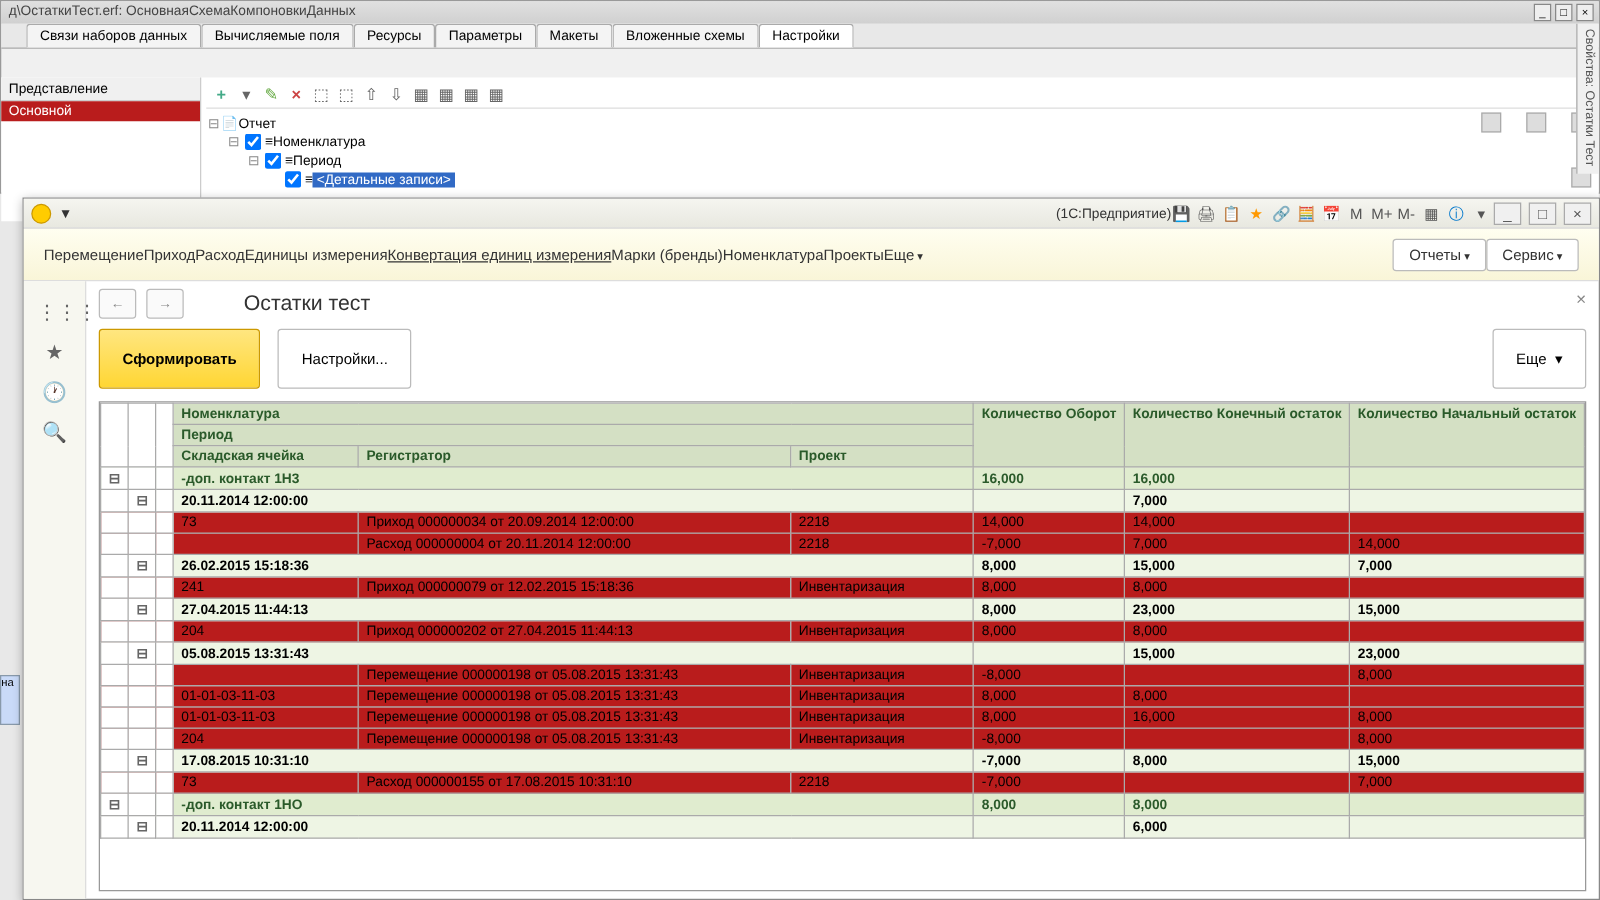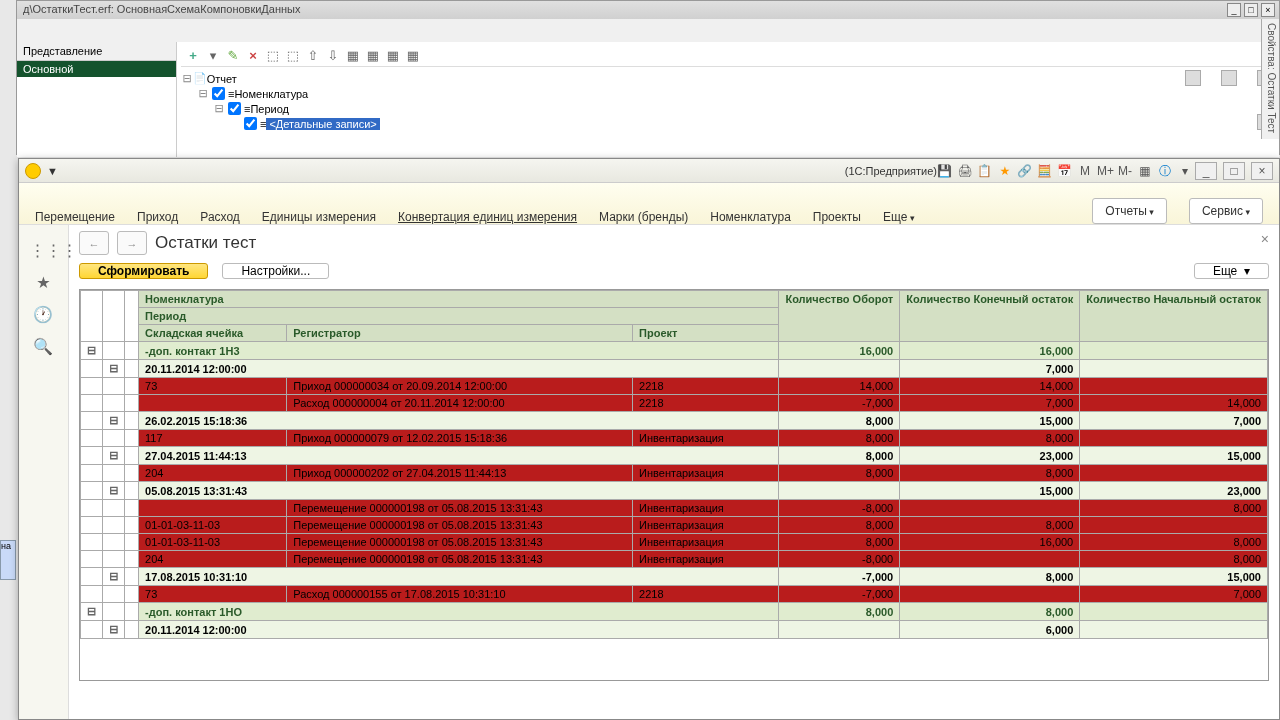--- a/index.html
+++ b/index.html
@@ -6,7 +6,7 @@
 body { font-family: Arial, sans-serif; font-size: 11px; background: #e8e8e8; overflow: hidden; width: 1280px; height: 720px; }
 
 
-.designer { position: absolute; top: 0; left: 16px; right: 0; height: 155px; background: #f0f0f0; border: 1px solid #999; }
+.designer { position: absolute; top: 0; left: 0; right: 0; height: 155px; background: #f0f0f0; border: 1px solid #999; }
 .designer-title { background: linear-gradient(#e0e0e0,#d0d0d0); height: 18px; font-size: 11px; padding: 2px 6px; color: #444; overflow: hidden; white-space: nowrap; }
 .designer-controls { position: absolute; top: 2px; right: 4px; display: flex; gap: 3px; }
 .designer-controls span { width: 14px; height: 14px; border: 1px solid #888; background: #eee; font-size: 9px; text-align: center; line-height: 12px; cursor: pointer; }

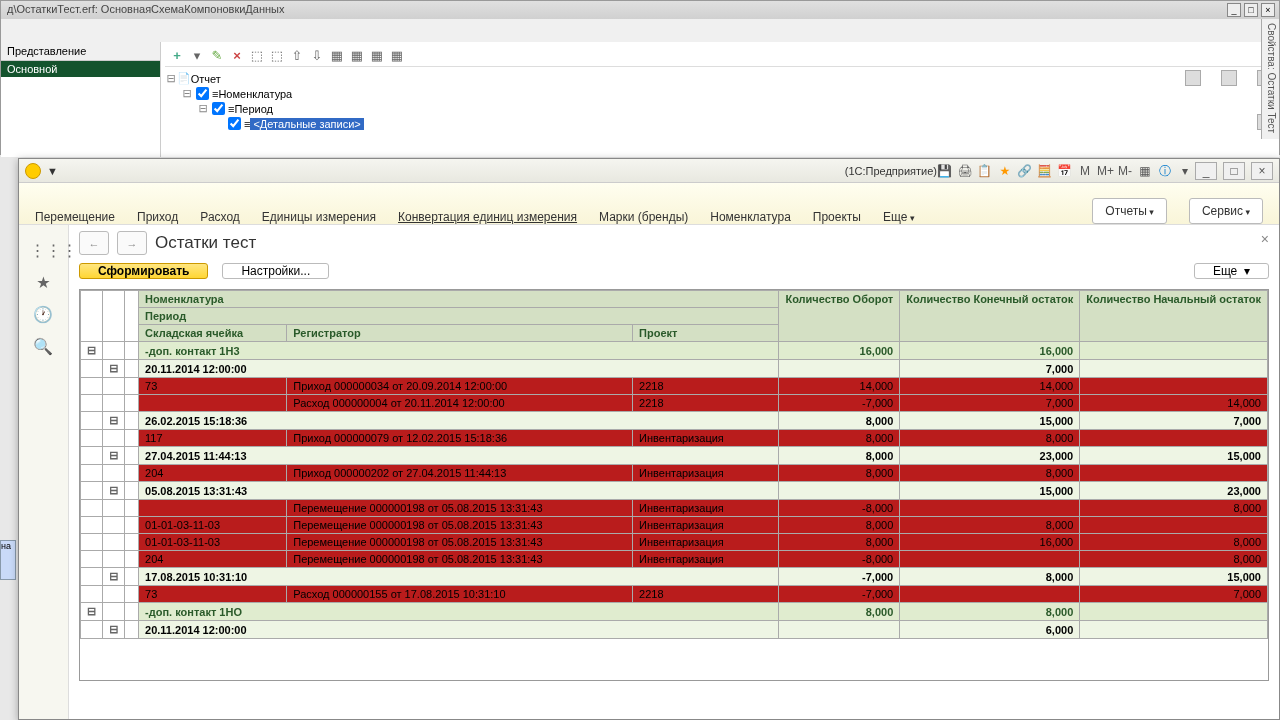--- a/index.html
+++ b/index.html
@@ -98,6 +98,15 @@
     <span>_</span>
     <span>□</span>
     <span>×</span>
+  </div>
+  <div class="designer-tabs">
+    <div class="dtab">Связи наборов данных</div>
+    <div class="dtab">Вычисляемые поля</div>
+    <div class="dtab">Ресурсы</div>
+    <div class="dtab">Параметры</div>
+    <div class="dtab">Макеты</div>
+    <div class="dtab">Вложенные схемы</div>
+    <div class="dtab active">Настройки</div>
   </div>
   <div class="designer-body">
     <div class="left-panel">

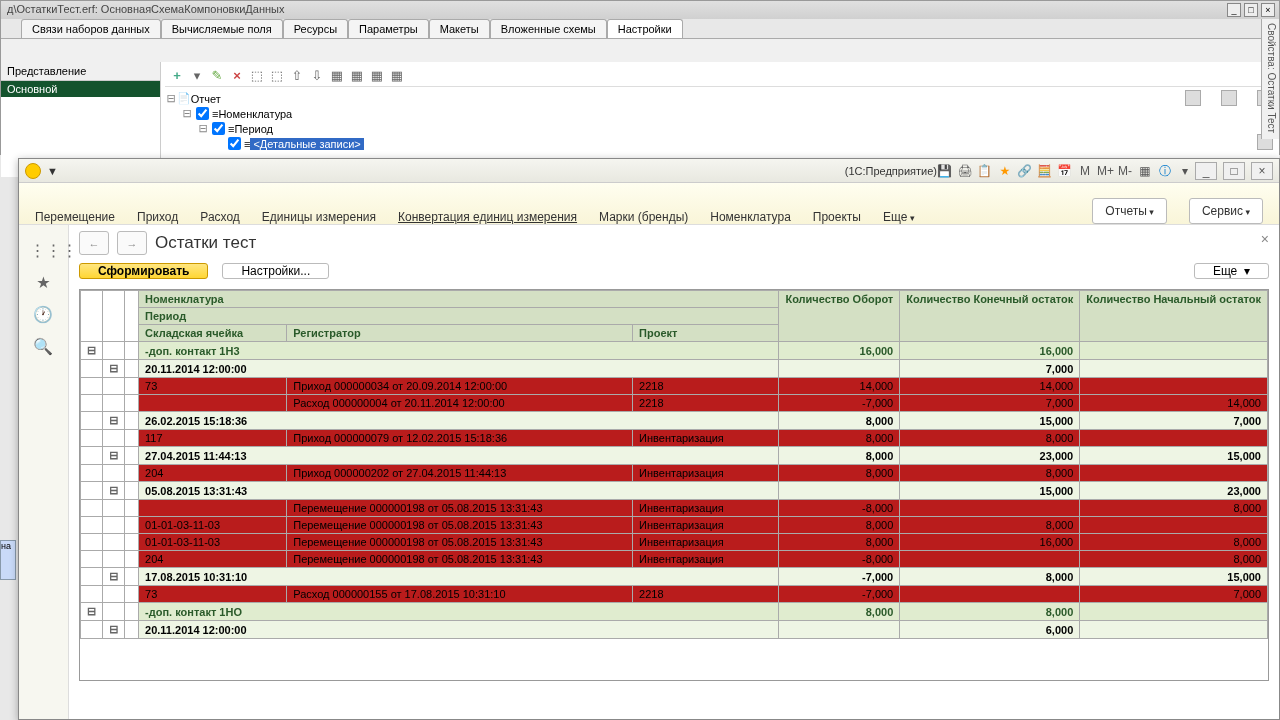--- a/index.html
+++ b/index.html
@@ -18,7 +18,7 @@
 .designer-body { display: flex; height: 115px; background: #fff; margin-top: 23px; }
 .left-panel { width: 160px; border-right: 1px solid #ccc; }
 .lp-head { background: #f0f0f0; padding: 3px 6px; border-bottom: 1px solid #ccc; font-size: 11px; }
-.lp-row { background: #14532d; color: #fff; padding: 2px 6px; }
+.lp-row { background: #b91c1c; color: #fff; padding: 2px 6px; }
 
 .tree-panel { flex: 1; padding: 4px; position: relative; }
 .toolbar { display: flex; gap: 4px; padding: 2px 4px; border-bottom: 1px solid #ddd; margin-bottom: 4px; }

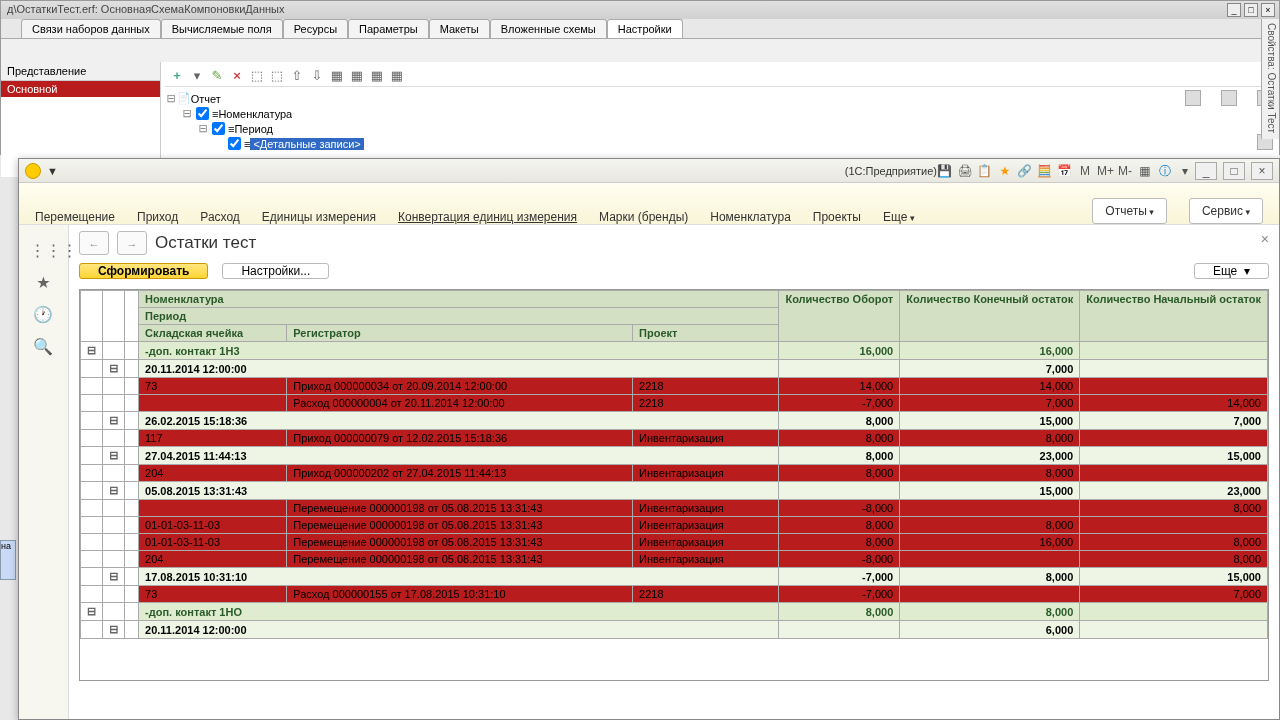--- a/index.html
+++ b/index.html
@@ -51,7 +51,7 @@
 .app-titlebar .ticons span { width: 16px; height: 16px; font-size: 12px; text-align: center; line-height: 16px; color: #555; cursor: pointer; }
 .app-titlebar .winbtns span { width: 22px; height: 18px; border: 1px solid #aaa; background: #f0f0f0; text-align: center; line-height: 16px; margin-left: 2px; cursor: pointer; }
 
-.menubar { height: 42px; background: linear-gradient(#fffef0,#f9f5d8); border-bottom: 1px solid #ddd; display: flex; align-items: flex-end; padding: 0 16px; gap: 22px; font-size: 12px; color: #333; }
+.menubar { height: 42px; background: linear-gradient(#fffef0,#f9f5d8); border-bottom: 1px solid #ddd; display: flex; align-items: center; padding: 0 16px; font-size: 12px; color: #333; }
 .menubar span { cursor: pointer; }
 .menubar .ml { text-decoration: underline; }
 .menubar .dd::after { content: " ▾"; font-size: 9px; }

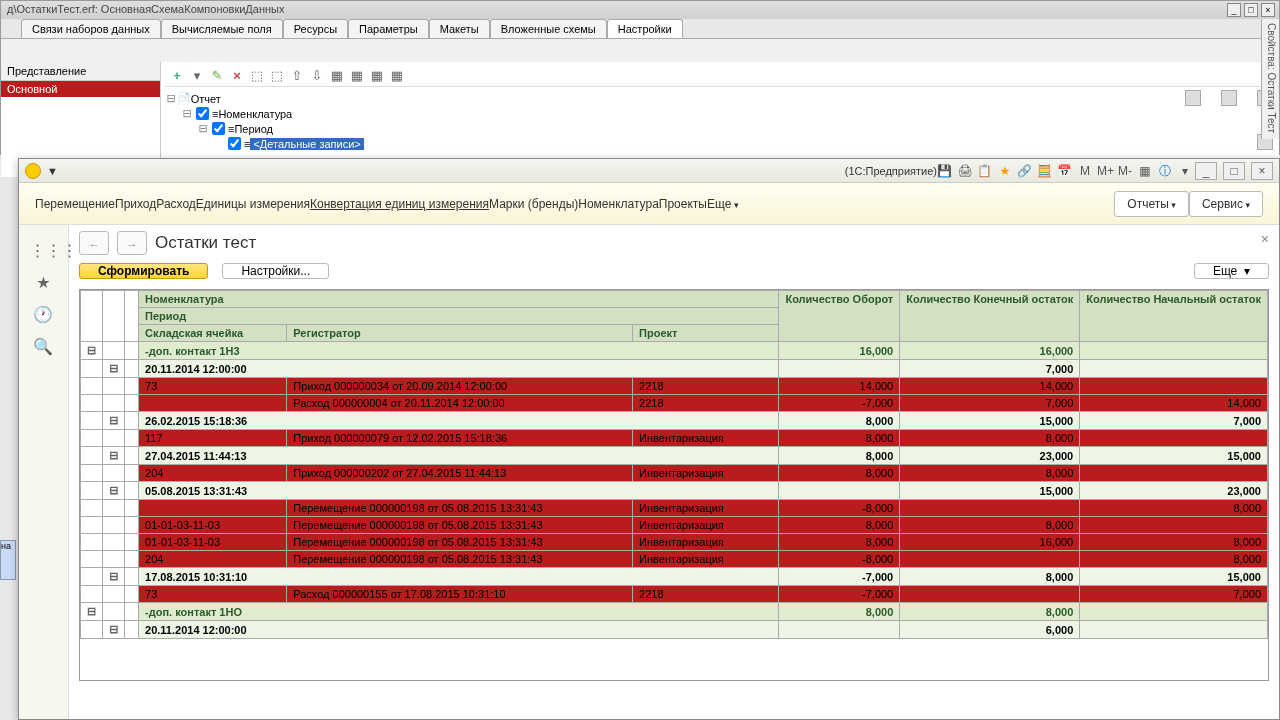--- a/index.html
+++ b/index.html
@@ -66,7 +66,7 @@
 .closebtn { position: absolute; top: 6px; right: 10px; font-size: 14px; color: #888; cursor: pointer; }
 .navrow { display: flex; align-items: center; gap: 8px; margin-bottom: 8px; }
 .navrow .navbtn { width: 30px; height: 24px; border: 1px solid #bbb; border-radius: 3px; background: #fafafa; text-align: center; line-height: 22px; cursor: pointer; color: #888; }
-.navrow h2 { font-size: 17px; font-weight: normal; color: #333; }
+.navrow h2 { font-size: 17px; font-weight: normal; margin-left: 40px; color: #333; }
 
 .actionrow { display: flex; gap: 14px; margin-bottom: 10px; align-items: center; }
 .actionrow button { padding: 0 18px; border: 1px solid #bbb; border-radius: 3px; background: #fff; font-size: 12px; cursor: pointer; }

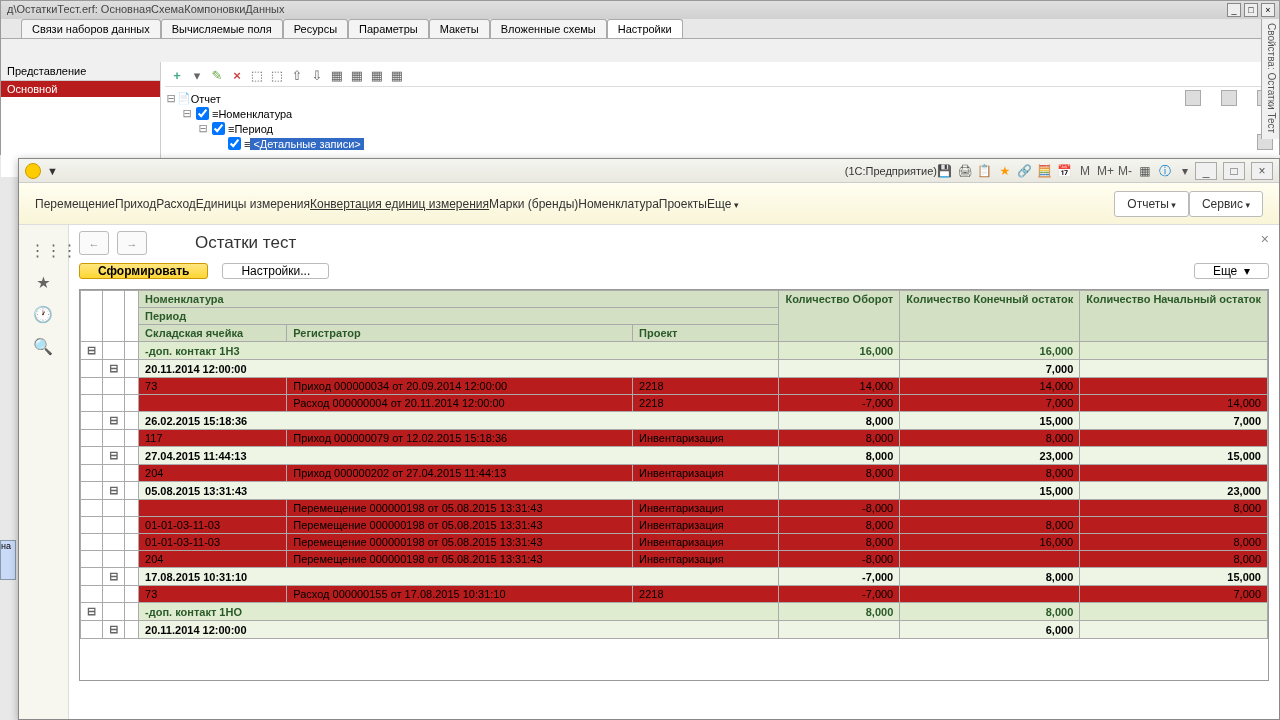--- a/index.html
+++ b/index.html
@@ -69,7 +69,7 @@
 .navrow h2 { font-size: 17px; font-weight: normal; margin-left: 40px; color: #333; }
 
 .actionrow { display: flex; gap: 14px; margin-bottom: 10px; align-items: center; }
-.actionrow button { padding: 0 18px; border: 1px solid #bbb; border-radius: 3px; background: #fff; font-size: 12px; cursor: pointer; }
+.actionrow button { padding: 16px 18px; border: 1px solid #bbb; border-radius: 3px; background: #fff; font-size: 12px; cursor: pointer; }
 .actionrow .primary { background: linear-gradient(#ffe680,#ffd633); border-color: #cc9900; font-weight: bold; }
 .actionrow .more { margin-left: auto; }
 

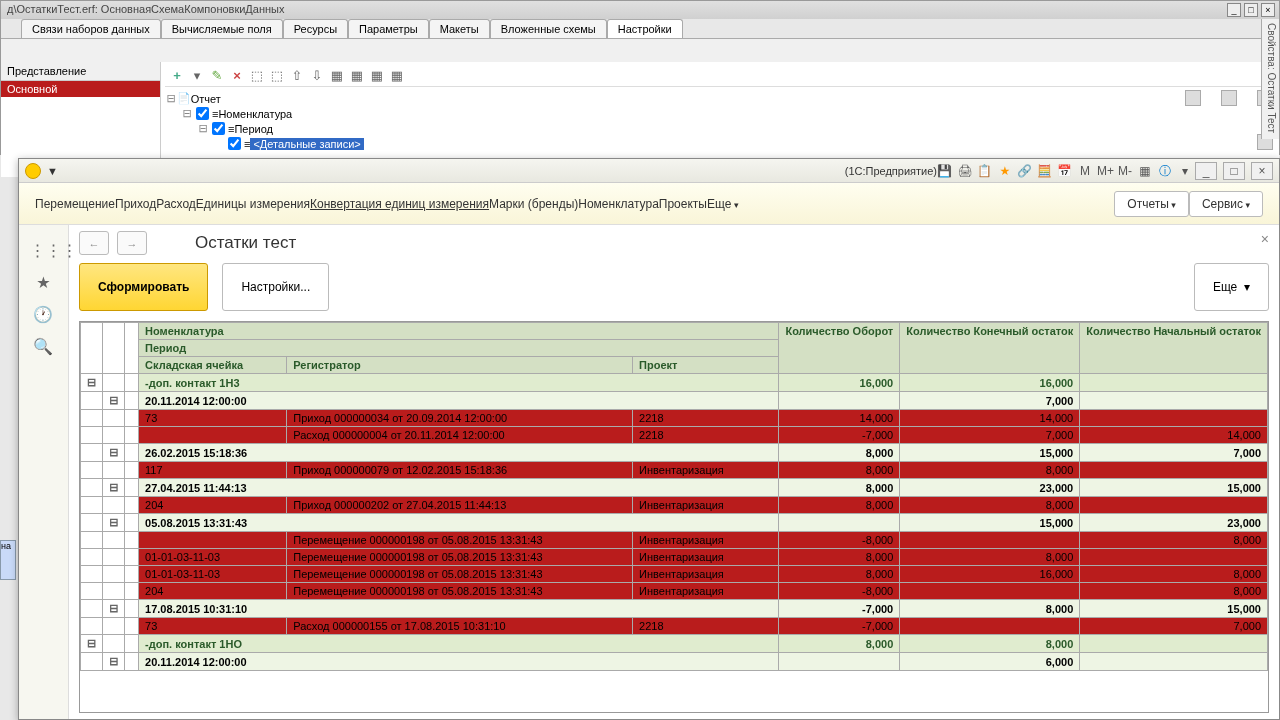--- a/index.html
+++ b/index.html
@@ -77,7 +77,7 @@
 .rtable { border-collapse: collapse; width: 100%; font-size: 11px; }
 .rtable td, .rtable th { border: 1px solid #aaa; padding: 2px 6px; white-space: nowrap; }
 .rtable th { background: #d4e0c4; color: #2a5a2a; font-weight: bold; text-align: left; vertical-align: top; }
-.rtable .num { text-align: right; }
+.rtable .num { }
 .rtable .grp0 { background: #e0eccf; font-weight: bold; color: #2a5a2a; }
 .rtable .grp1 { background: #eef5e4; font-weight: bold; }
 .rtable .detail { background: #b91c1c; }

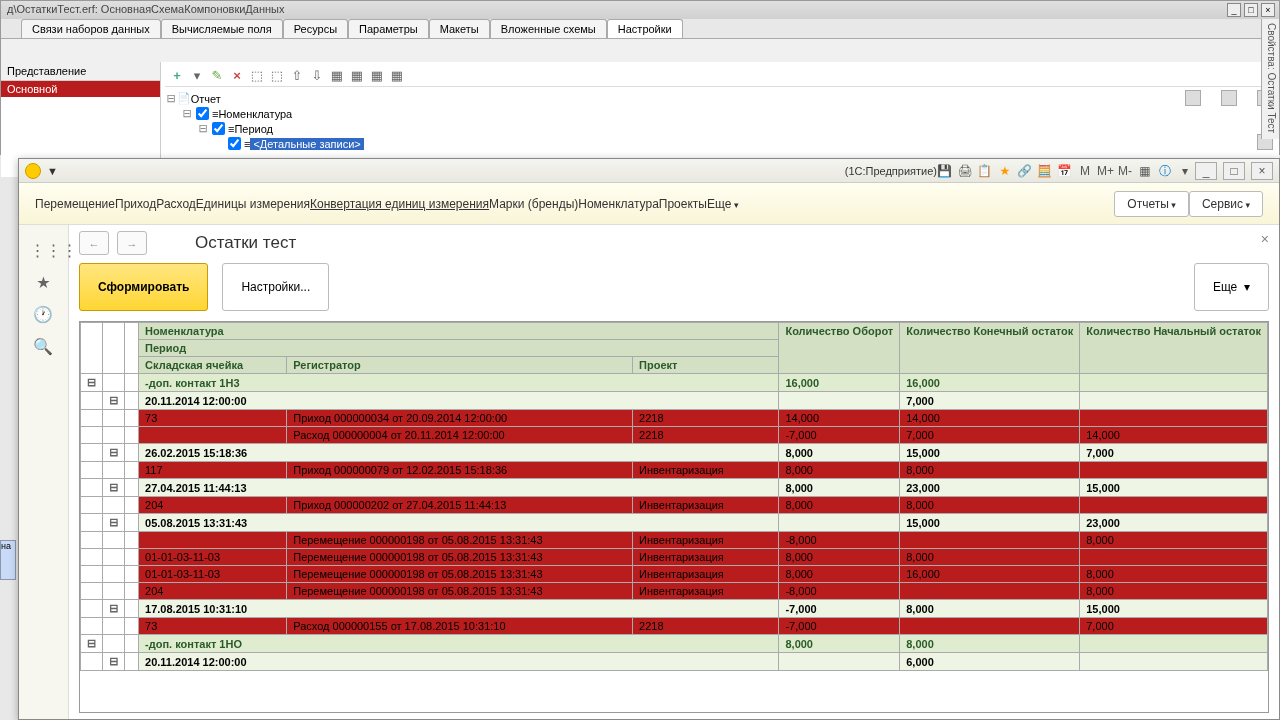--- a/index.html
+++ b/index.html
@@ -308,7 +308,7 @@
                 <td class="ex"></td>
                 <td class="ex"></td>
                 <td class="ex"></td>
-                <td>117</td>
+                <td>241</td>
                 <td>Приход 000000079 от 12.02.2015 15:18:36</td>
                 <td>Инвентаризация</td>
                 <td class="num">8,000</td>

